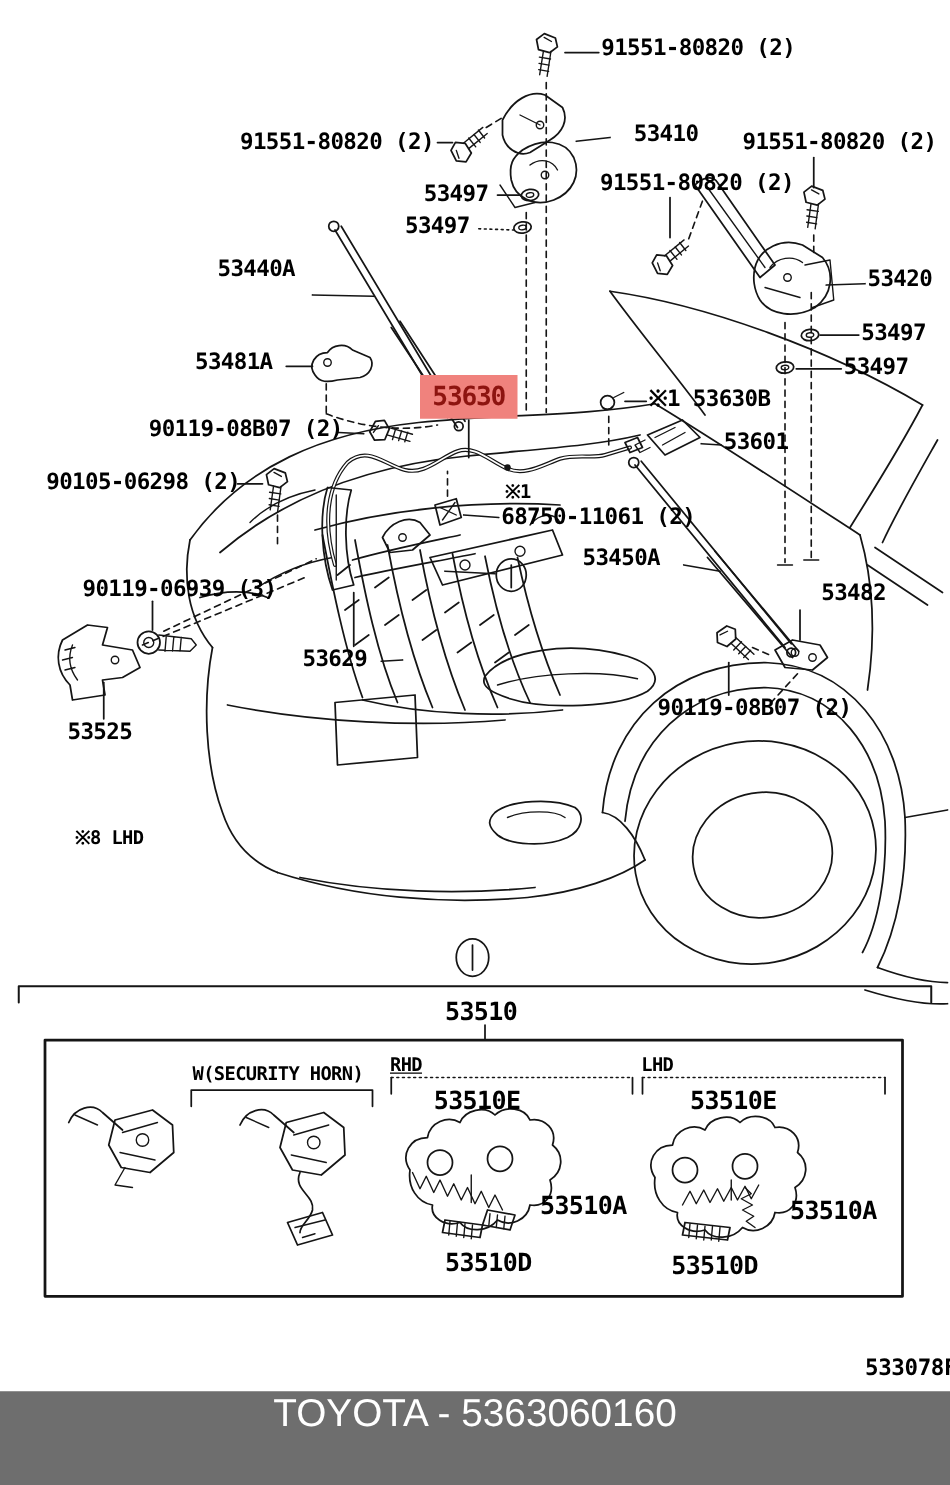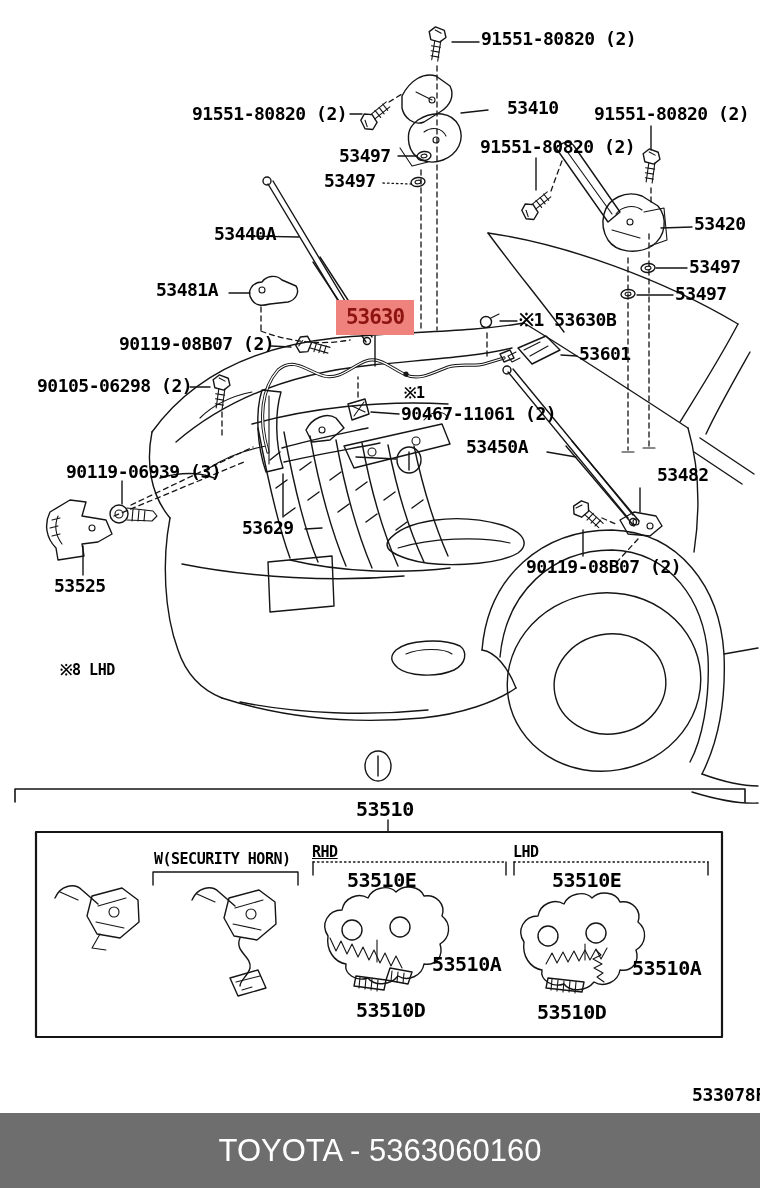--- a/index.html
+++ b/index.html
@@ -25,7 +25,7 @@
   .L1{left:481px;top:30px;}   .L2{left:192px;top:105px;}  .L3{left:489px;top:99px;margin-left:18px;}
   .L4{left:339px;top:147px;}  .L5{left:480px;top:138px;}  .L6{left:324px;top:172px;}
   .L7{left:594px;top:105px;}  .L8{left:694px;top:215px;}  .L9{left:689px;top:258px;}
-  .L10{left:675px;top:285px;} .L11{left:174px;top:225px;margin-left:40px;} .L12{left:156px;top:281px;}
+  .L10{left:675px;top:285px;} .L11{left:174px;top:207px;} .L12{left:156px;top:281px;}
   .L14{left:119px;top:335px;} .L15{left:519px;top:311px;} .L16{left:579px;top:345px;}
   .L17{left:37px;top:377px;}  .L18{left:404px;top:386px;} .L19{left:401px;top:405px;}
   .L20{left:466px;top:438px;} .L21{left:615px;top:466px;margin-left:42px;} .L22{left:66px;top:463px;}

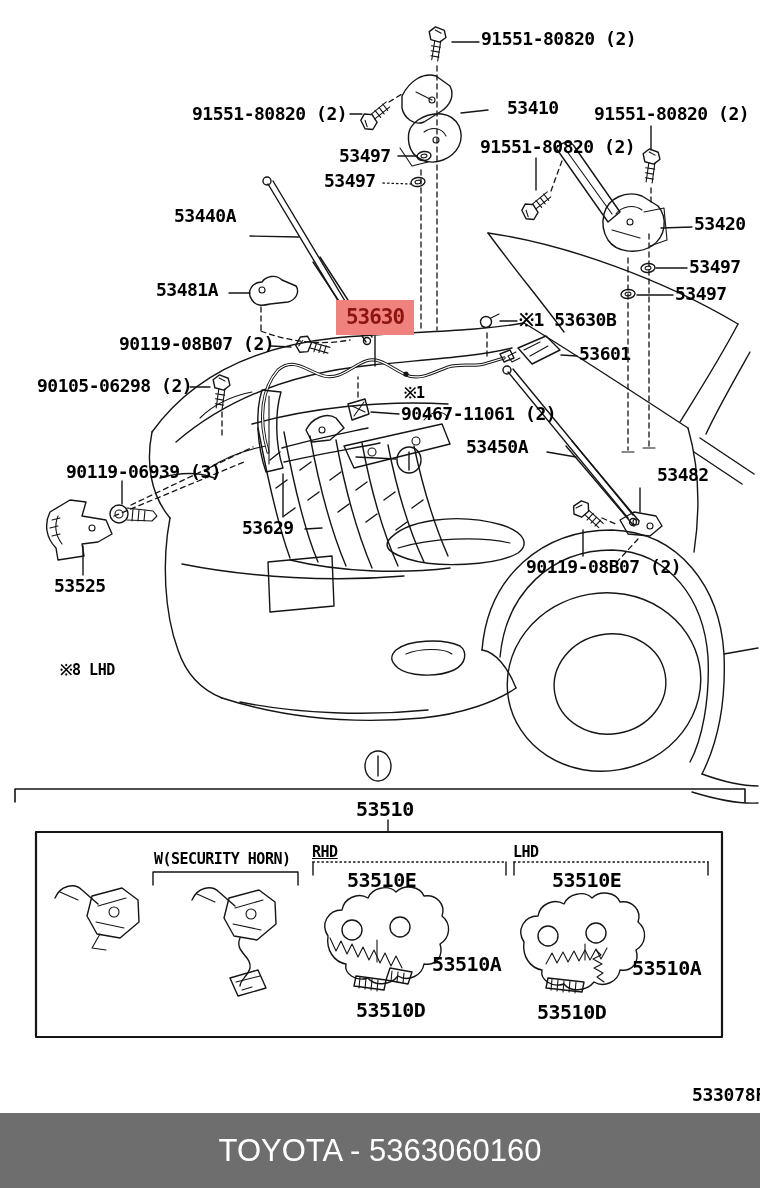--- a/index.html
+++ b/index.html
@@ -316,7 +316,7 @@
 <span class="lbl L16">53601</span>
 <span class="lbl L17">90105-06298 (2)</span>
 <span class="lbl L18 sm">※1</span>
-<span class="lbl L19">90467-11061 (2)</span>
+<span class="lbl L19">68750-11061 (2)</span>
 <span class="lbl L20">53450A</span>
 <span class="lbl L21">53482</span>
 <span class="lbl L22">90119-06939 (3)</span>

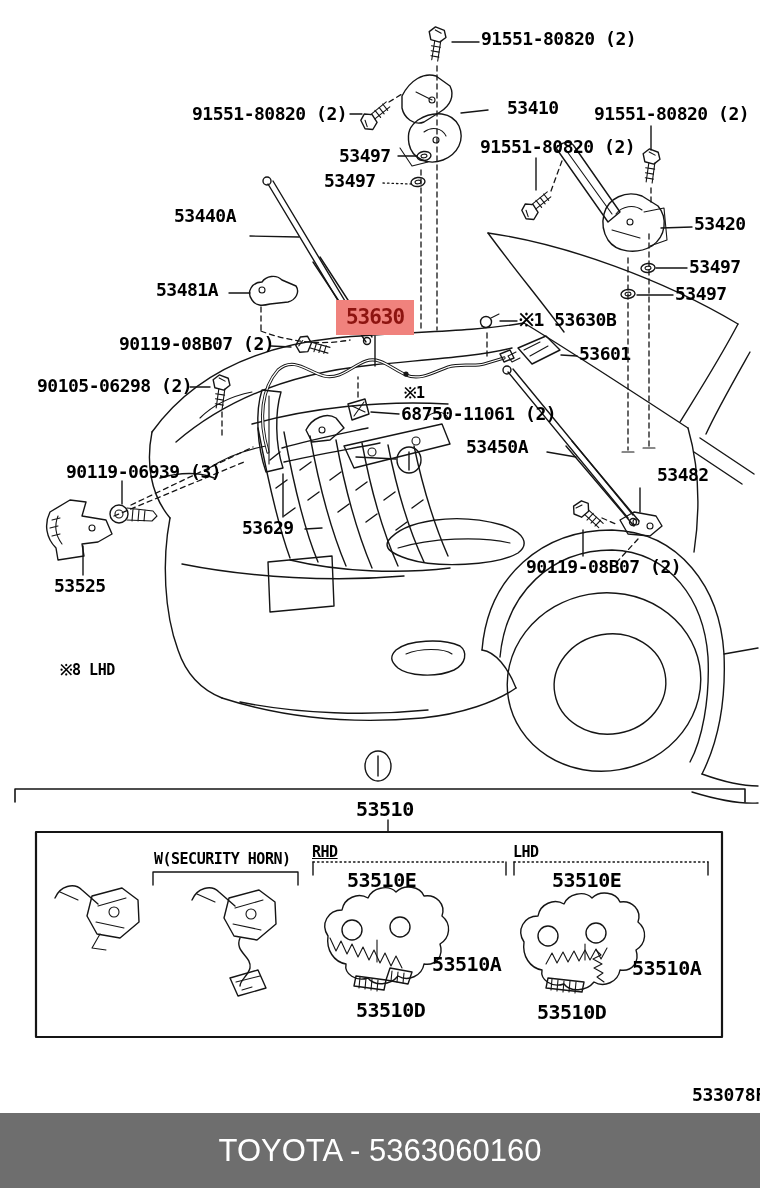--- a/index.html
+++ b/index.html
@@ -35,7 +35,7 @@
   .L32{left:432px;top:954px;} .L33{left:356px;top:1000px;}.L34{left:552px;top:870px;}
   .L35{left:632px;top:958px;} .L36{left:537px;top:1002px;}.L37{left:692px;top:1086px;}
   #footer{position:absolute;left:0;top:1113px;width:760px;height:75px;background:#6e6e6e;
-          display:flex;align-items:center;justify-content:center;gap:31px;z-index:4;
+          display:flex;align-items:flex-start;justify-content:center;gap:31px;z-index:4;
           font-family:"Liberation Sans",sans-serif;font-size:31px;color:#ffffff;}
 </style>
 </head>

